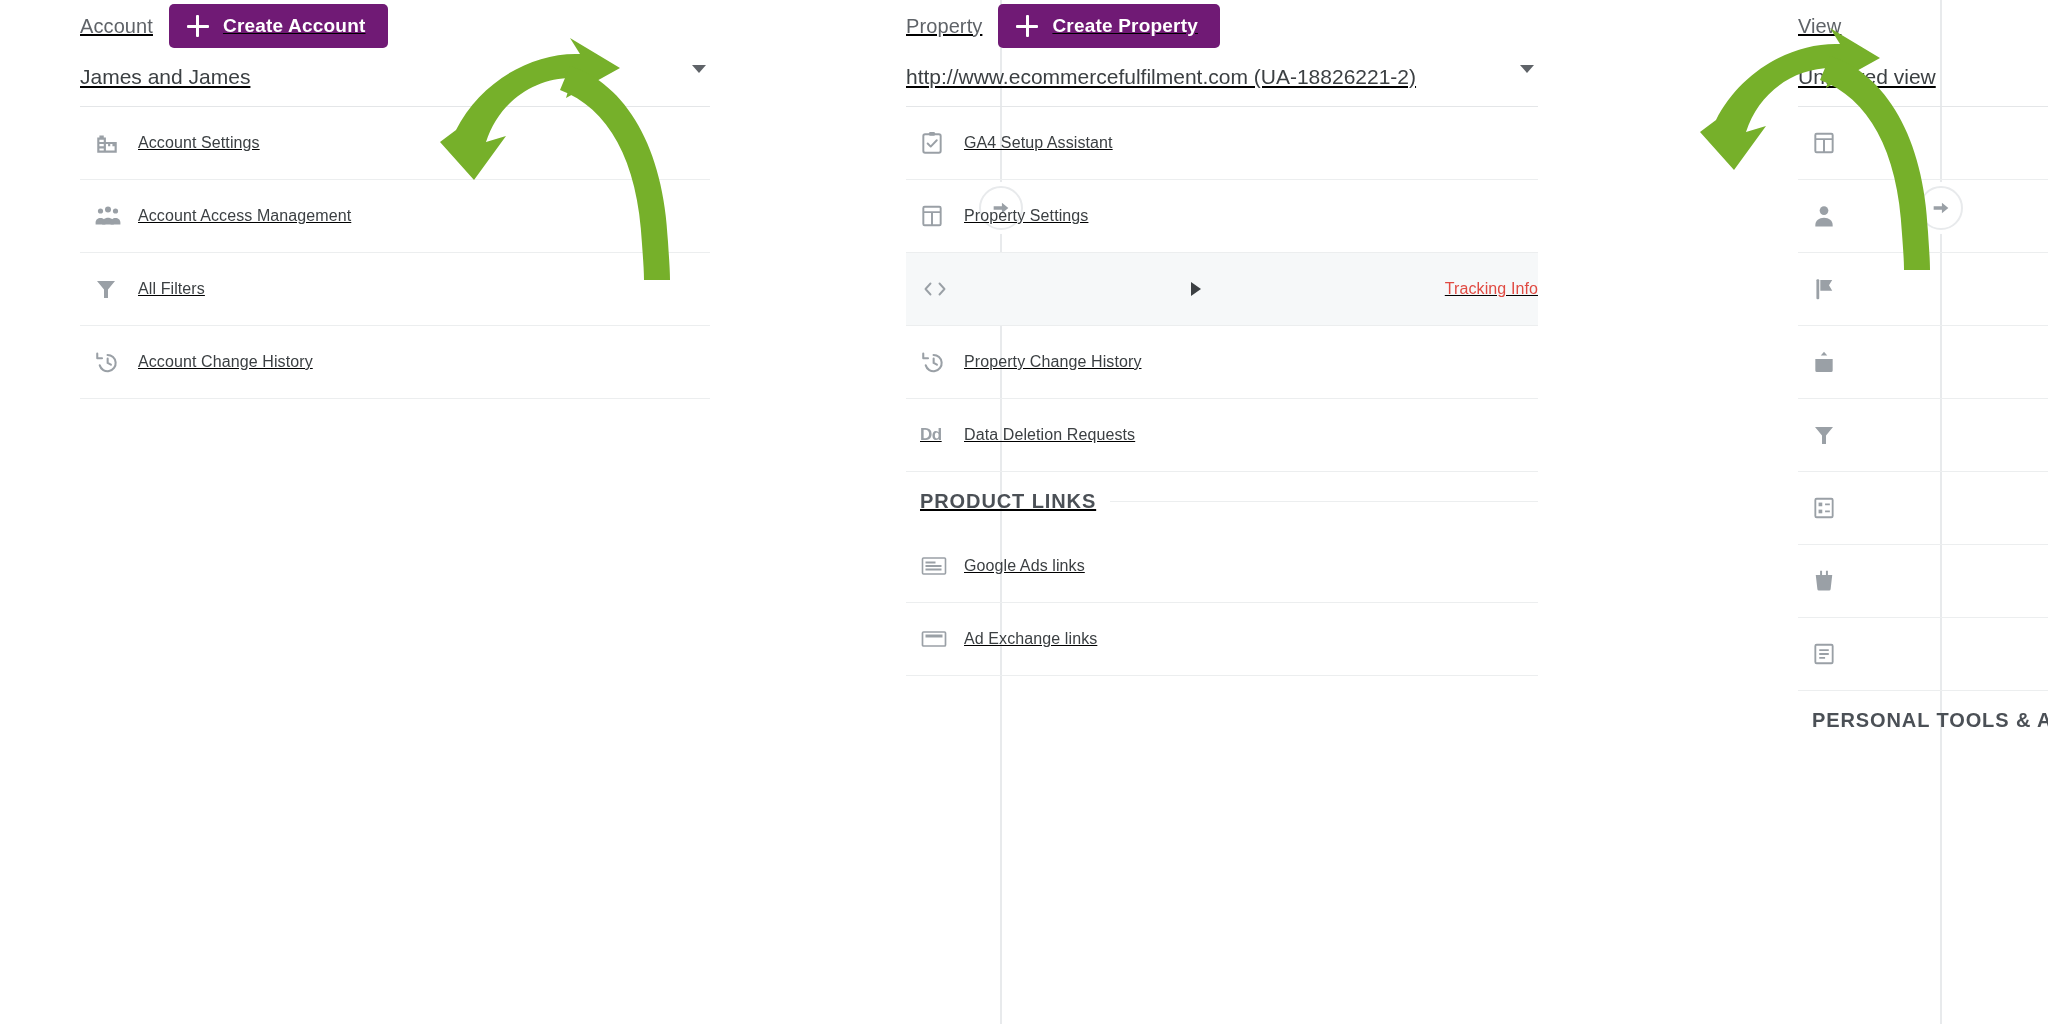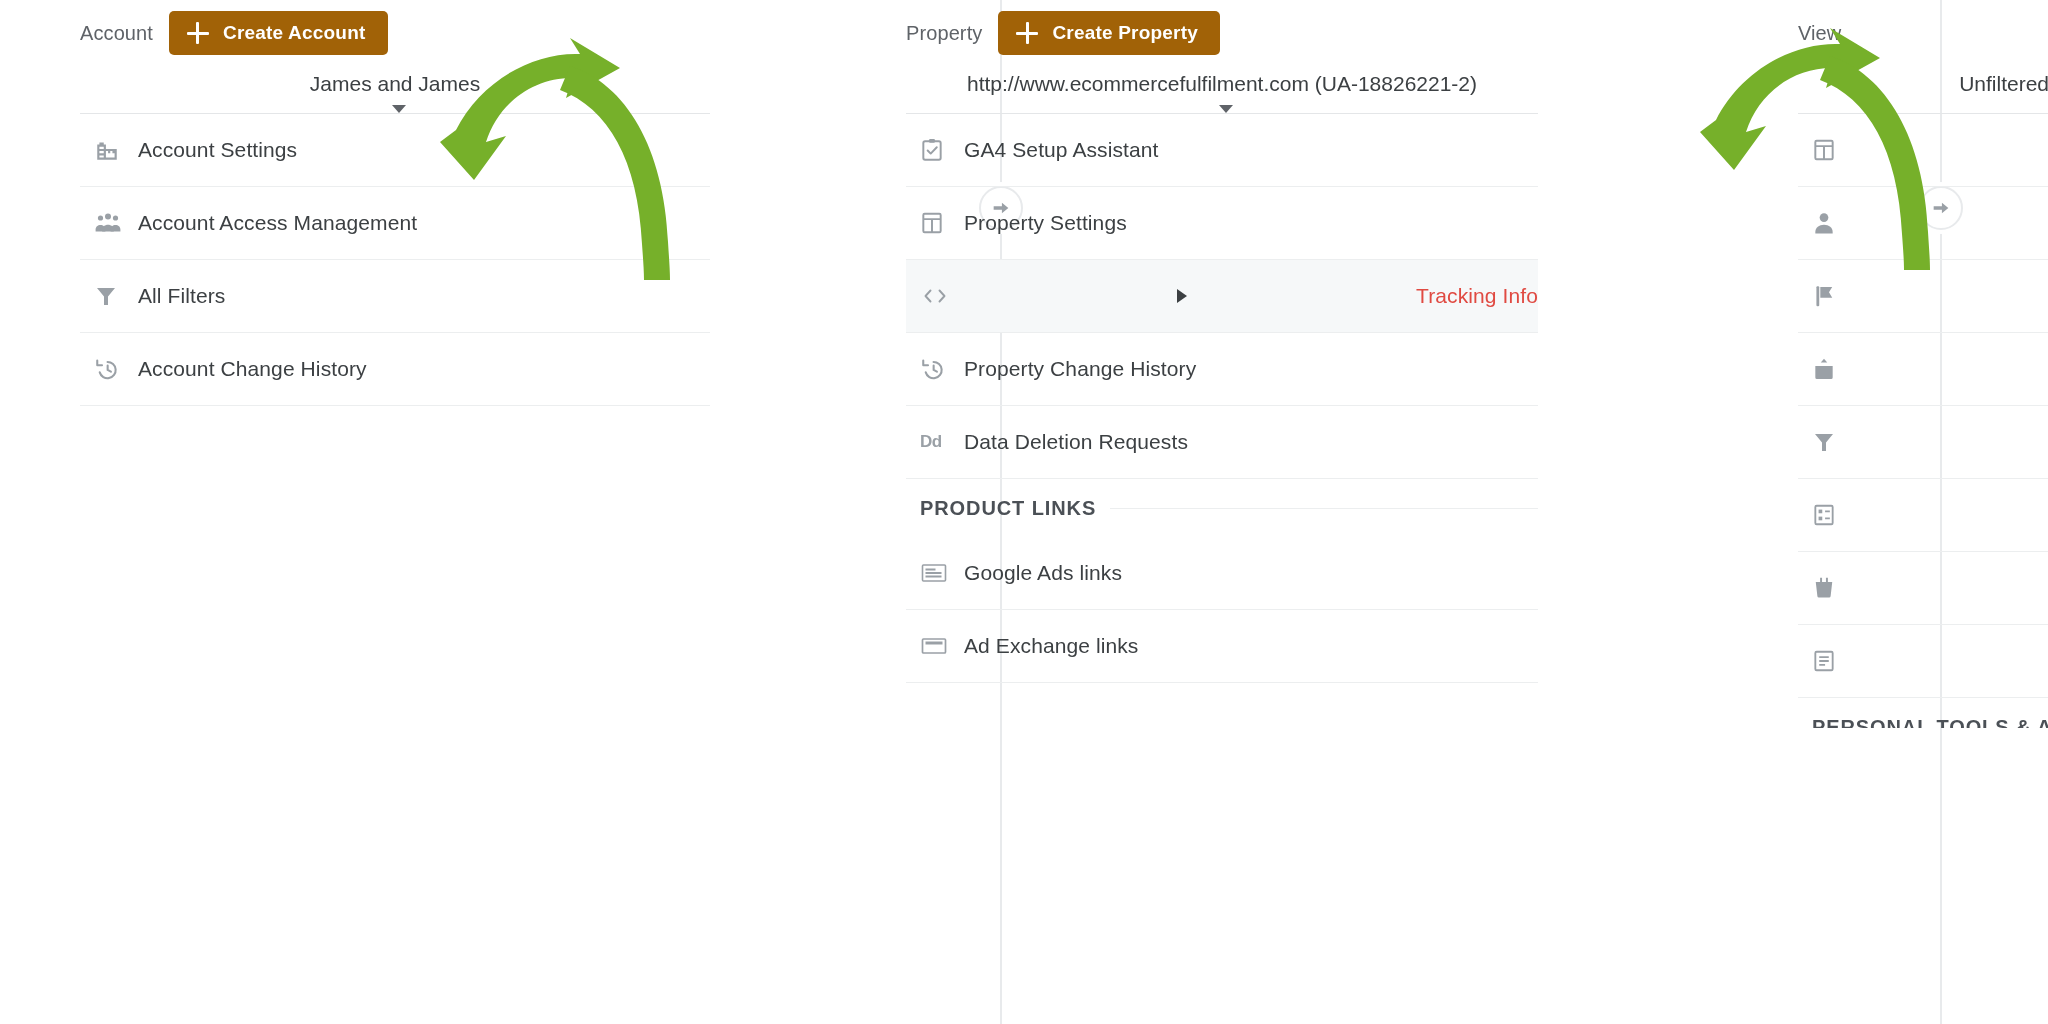--- a/index.html
+++ b/index.html
@@ -25,8 +25,9 @@
   .column {
     position: relative;
     height: 728px;
-    padding-top: 14px;
+    padding-top: 7px;
     flex: 0 0 auto;
+    text-decoration: underline;
   }
   .col-account  { width: 890px; padding-left: 80px; }
   .col-property { width: 890px; padding-left: 16px; }

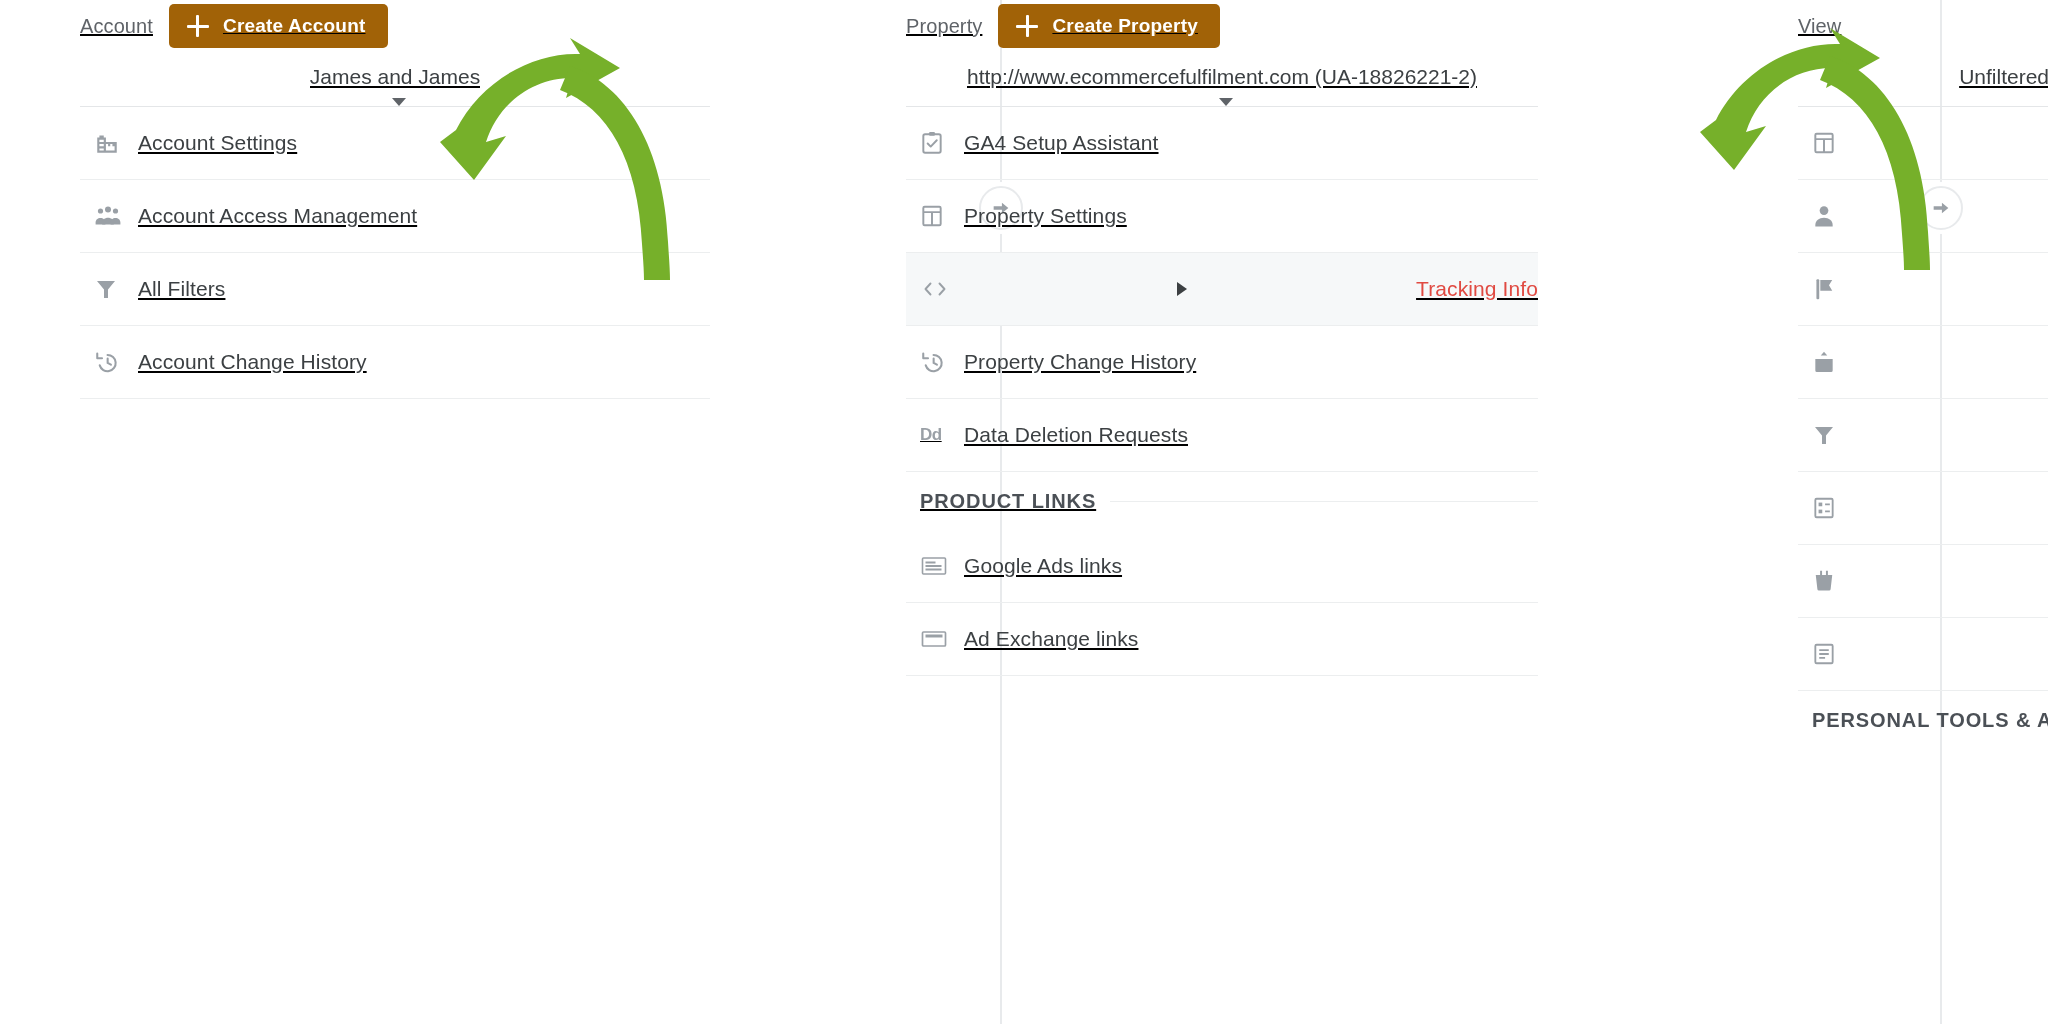--- a/index.html
+++ b/index.html
@@ -50,7 +50,7 @@
     display: inline-flex;
     align-items: center;
     gap: 14px;
-    background: #a16207;
+    background: #701a75;
     color: #fff;
     border: none;
     border-radius: 5px;

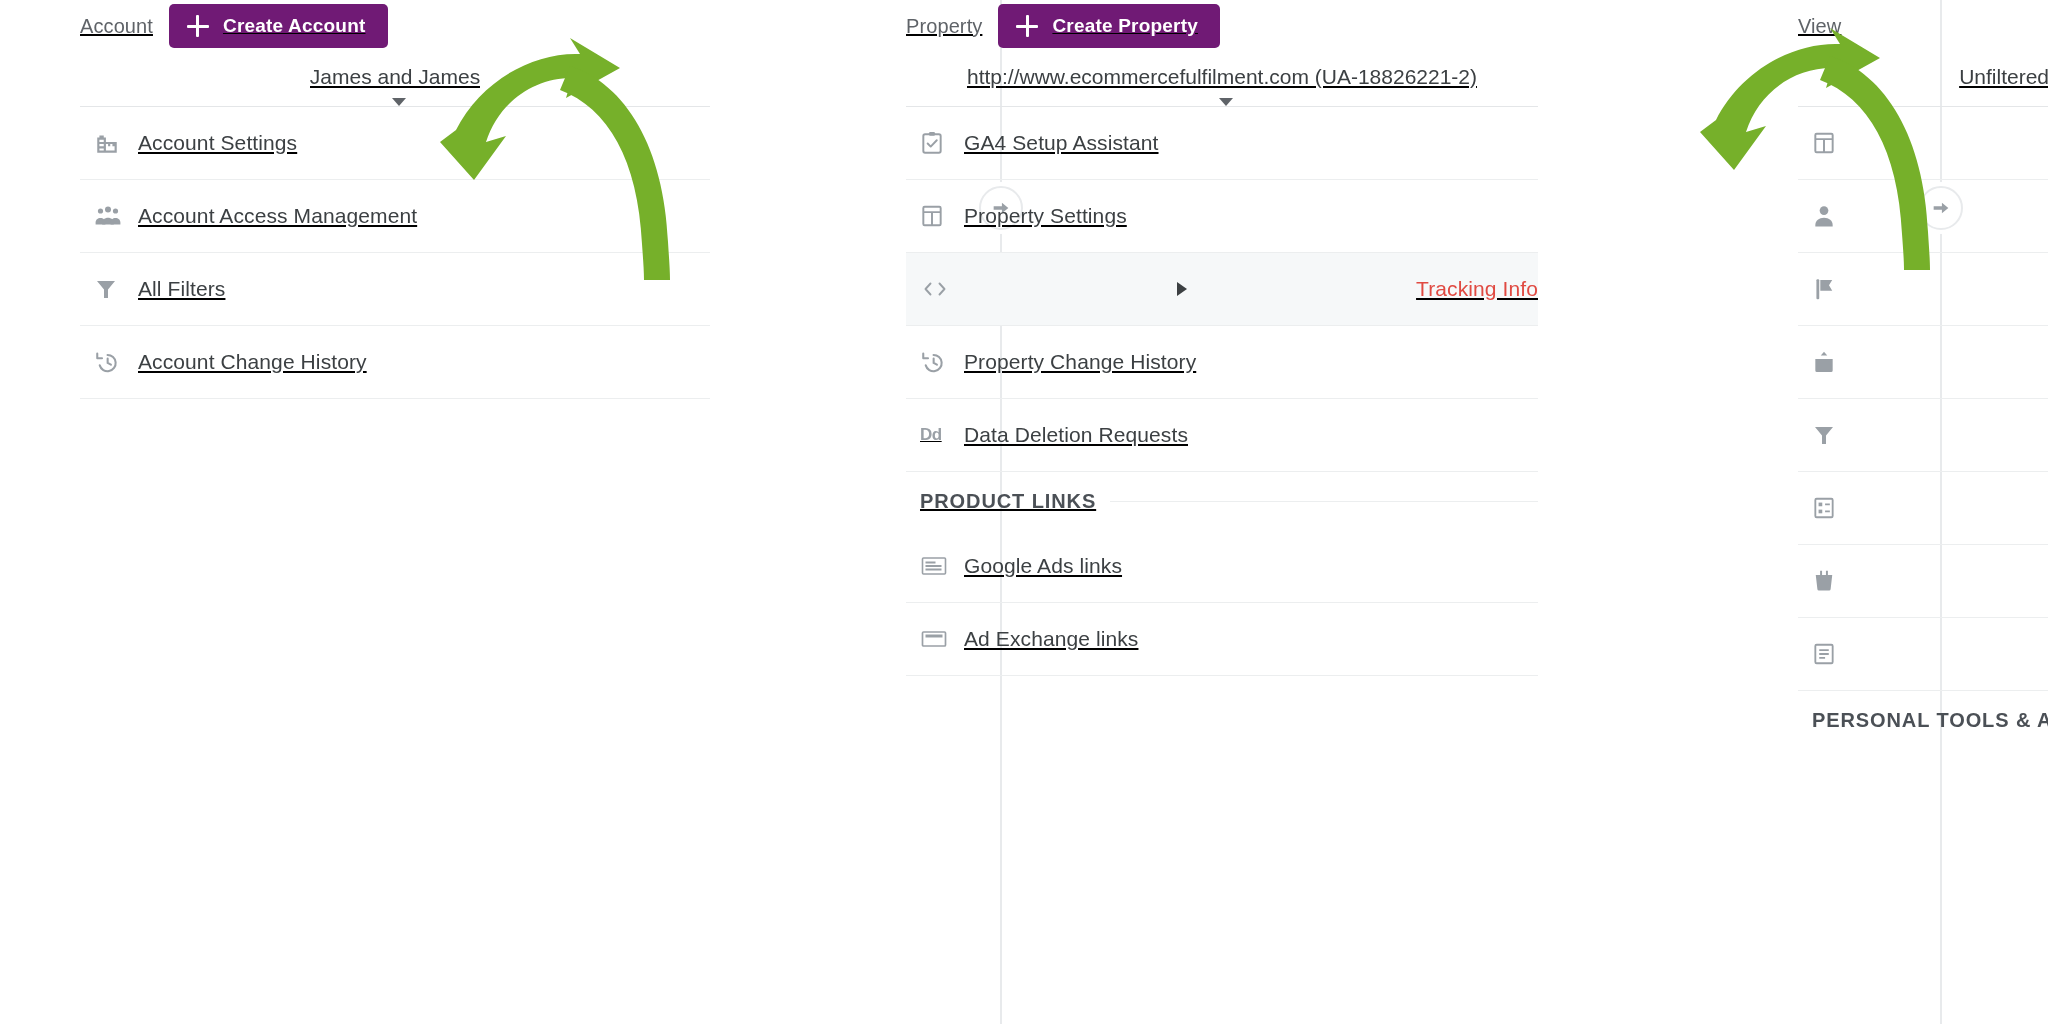--- a/index.html
+++ b/index.html
@@ -73,11 +73,9 @@
   .selector {
     margin-top: 20px;
     display: flex;
-    align-items: center;
     height: 42px;
     border-bottom: 1px solid #e4e6e8;
     cursor: pointer;
-    flex-direction: column;
   }
   .col-account  .selector { width: 630px; }
   .col-property .selector { width: 632px; }

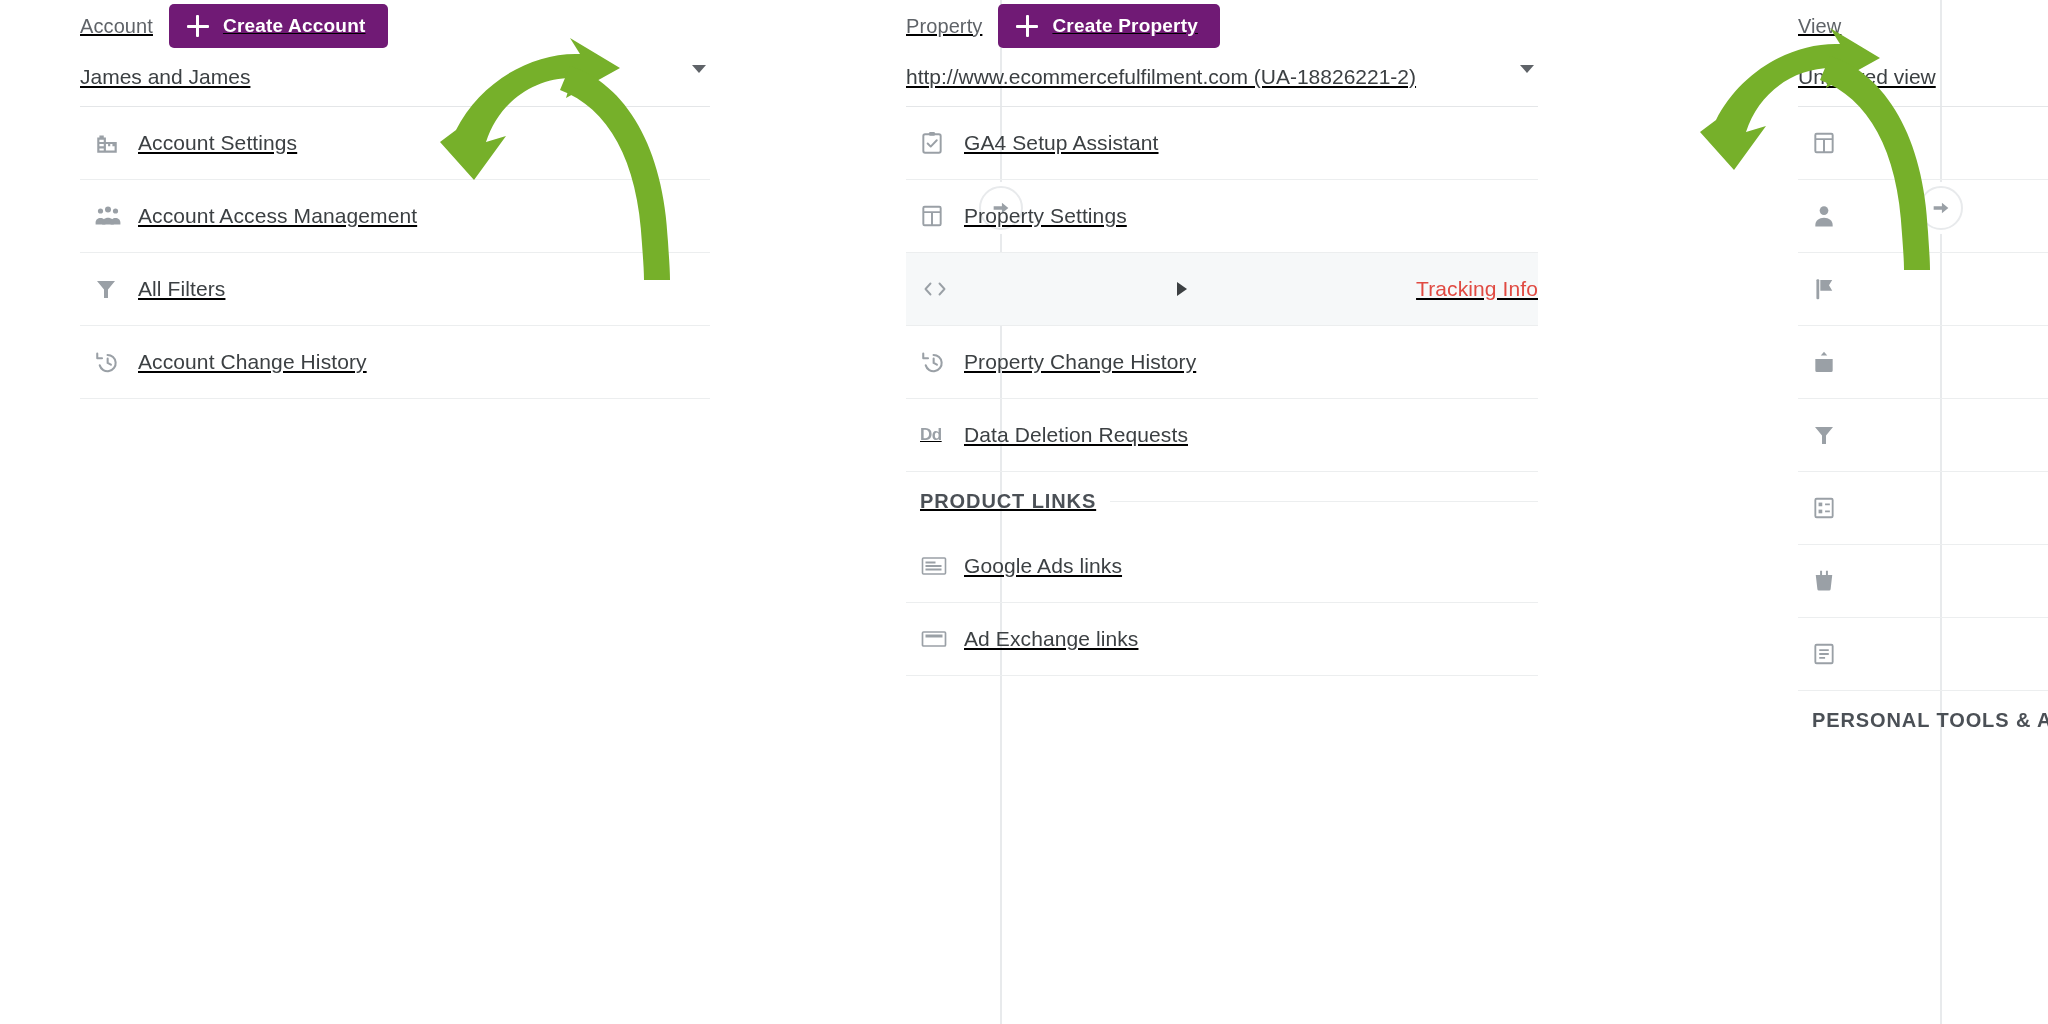--- a/index.html
+++ b/index.html
@@ -137,7 +137,7 @@
     border-left: 10px solid #3c4043;
   }
   .mi-label {
-    font-size: 21px;
+    font-size: 16px;
     color: #3c4043;
     white-space: nowrap;
     letter-spacing: .1px;

